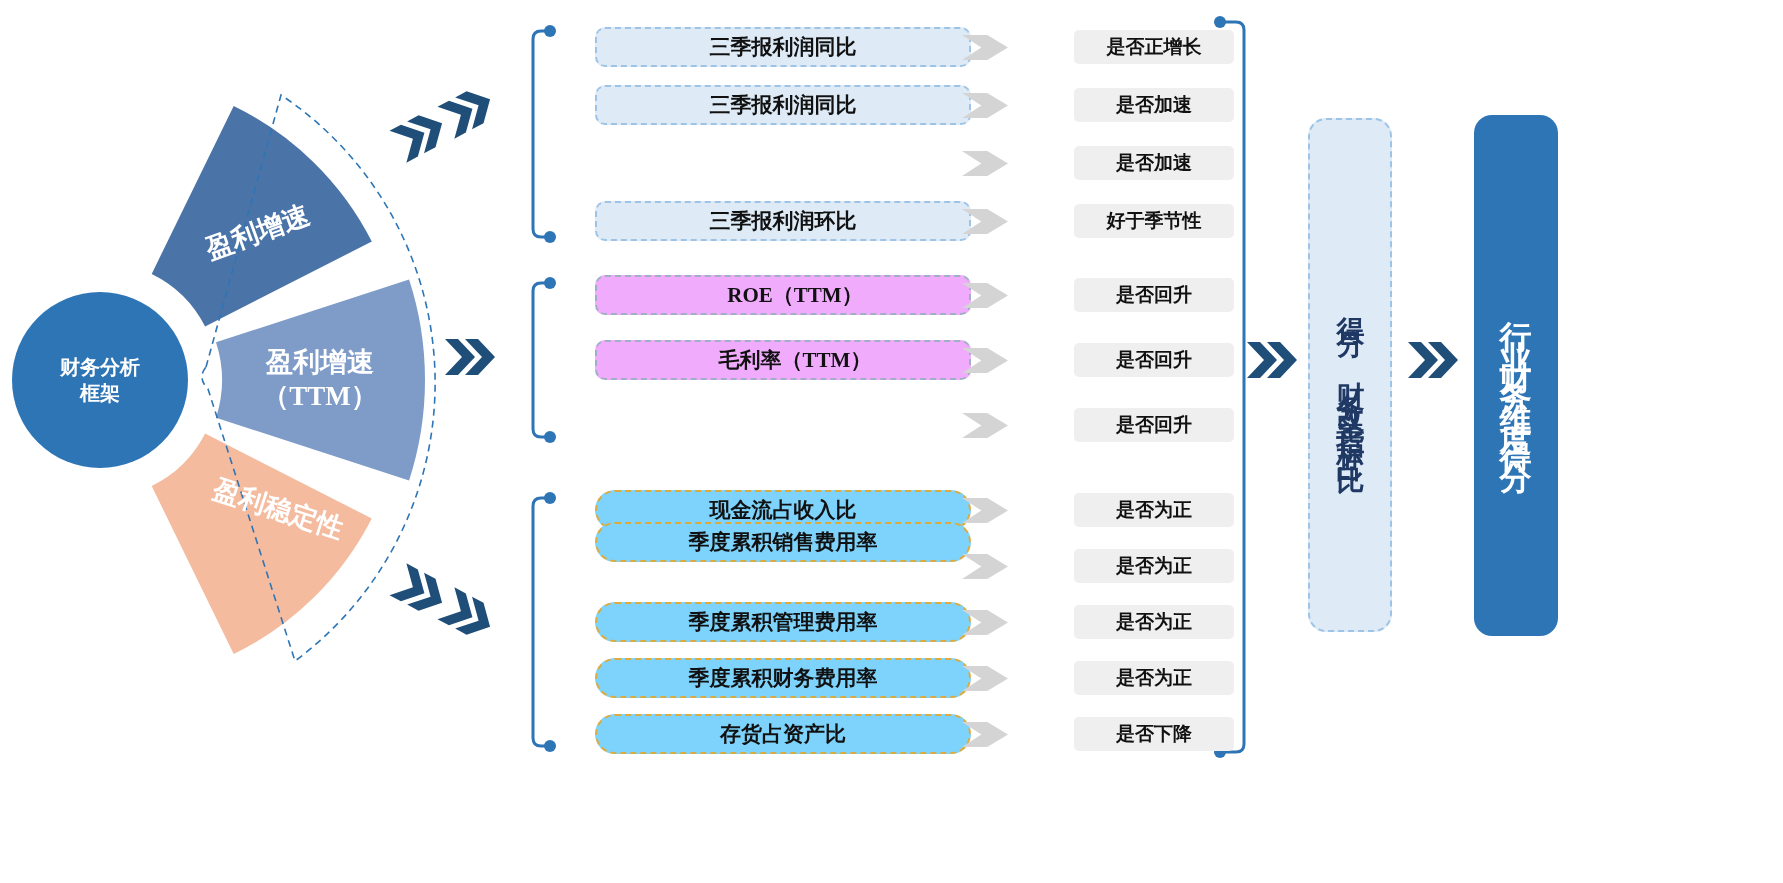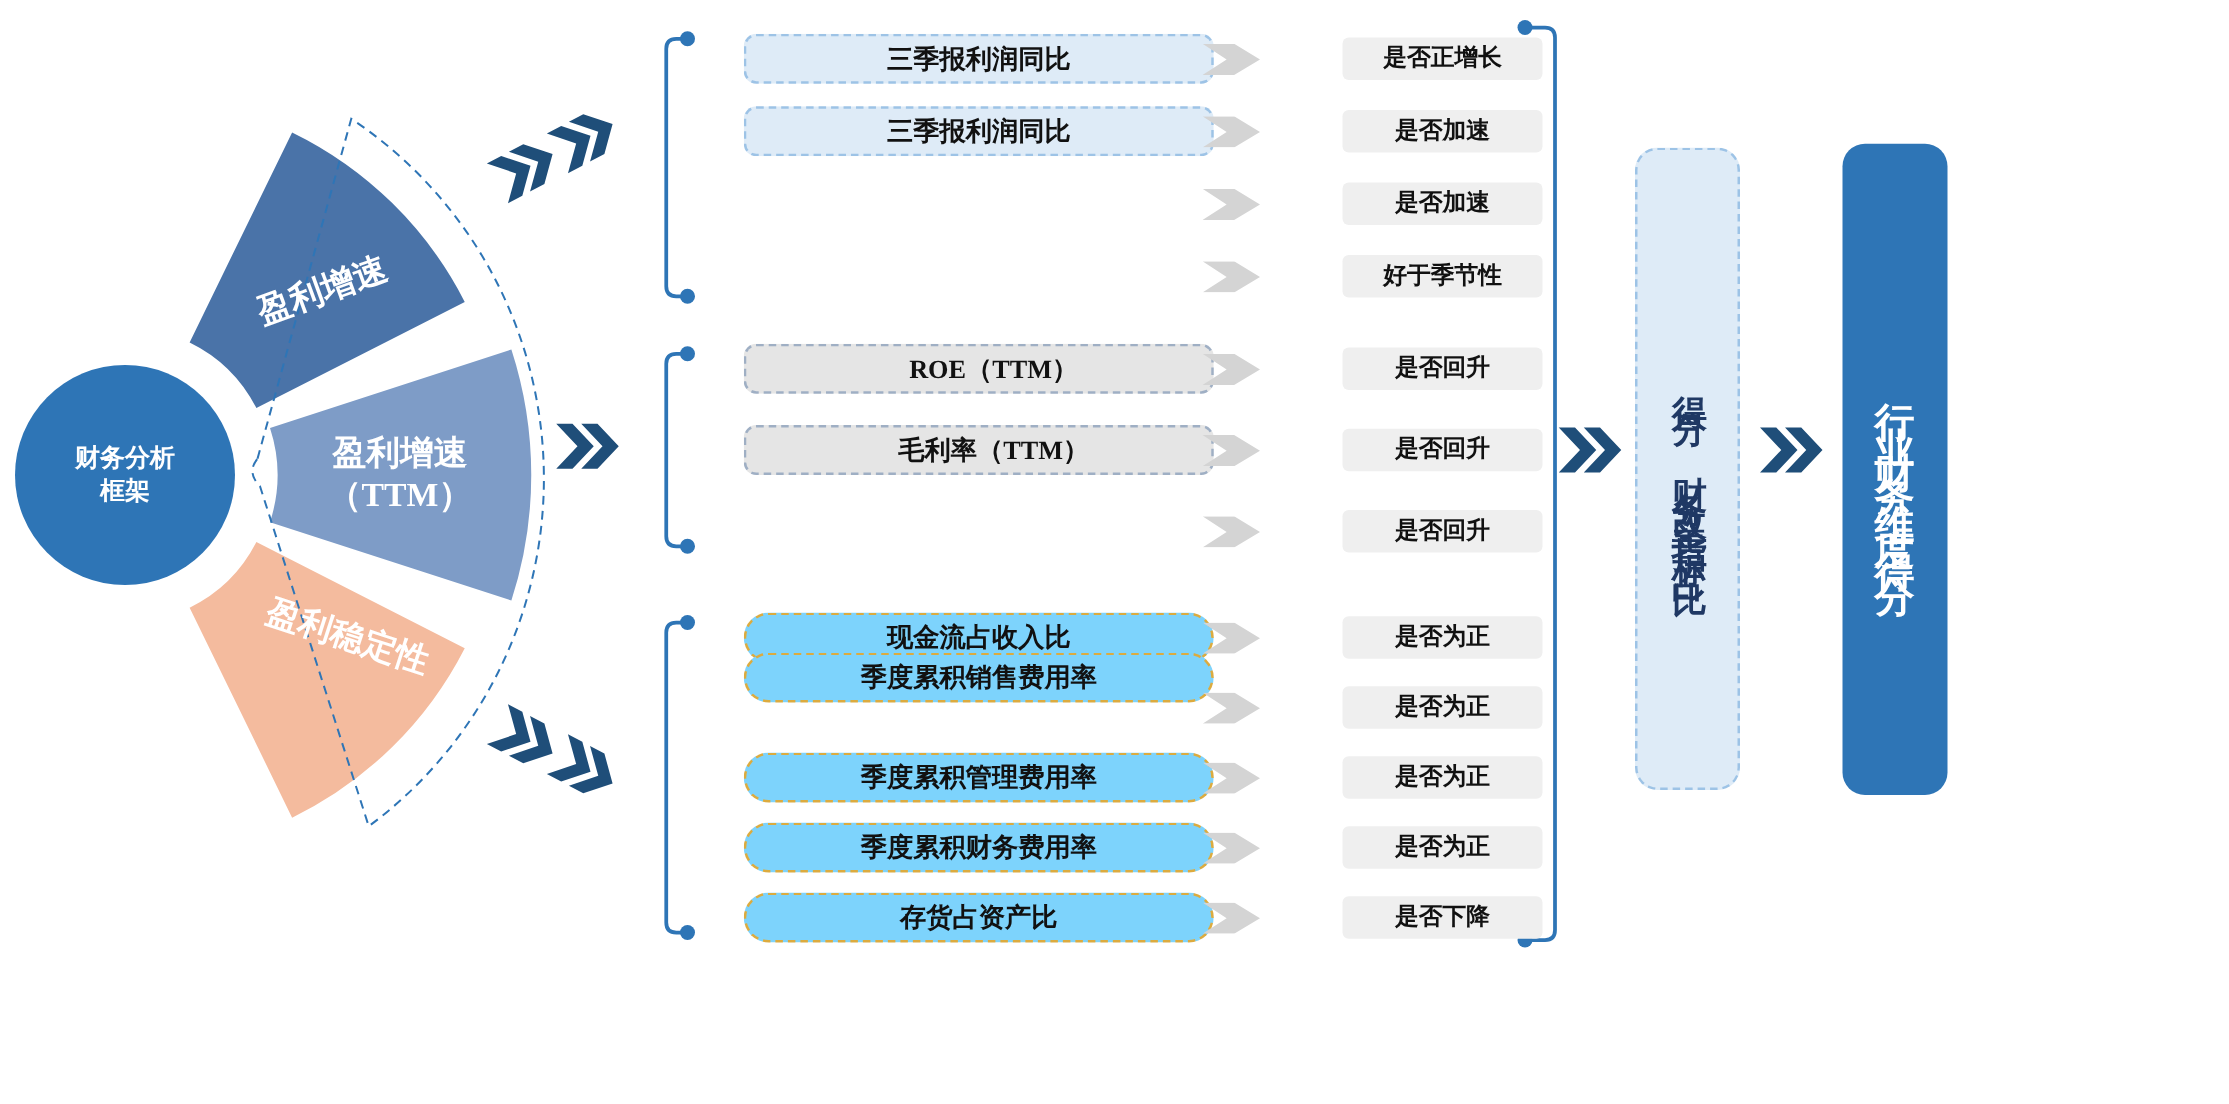--- a/index.html
+++ b/index.html
@@ -121,6 +121,7 @@
   <div class="flow-arrow" style="top:151px"></div>
   <div class="result" style="top:146px">是否加速</div>
 
+  <div class="metric blue" style="top:201px">三季报利润环比</div>
   <div class="flow-arrow" style="top:209px"></div>
   <div class="result" style="top:204px">好于季节性</div>
 

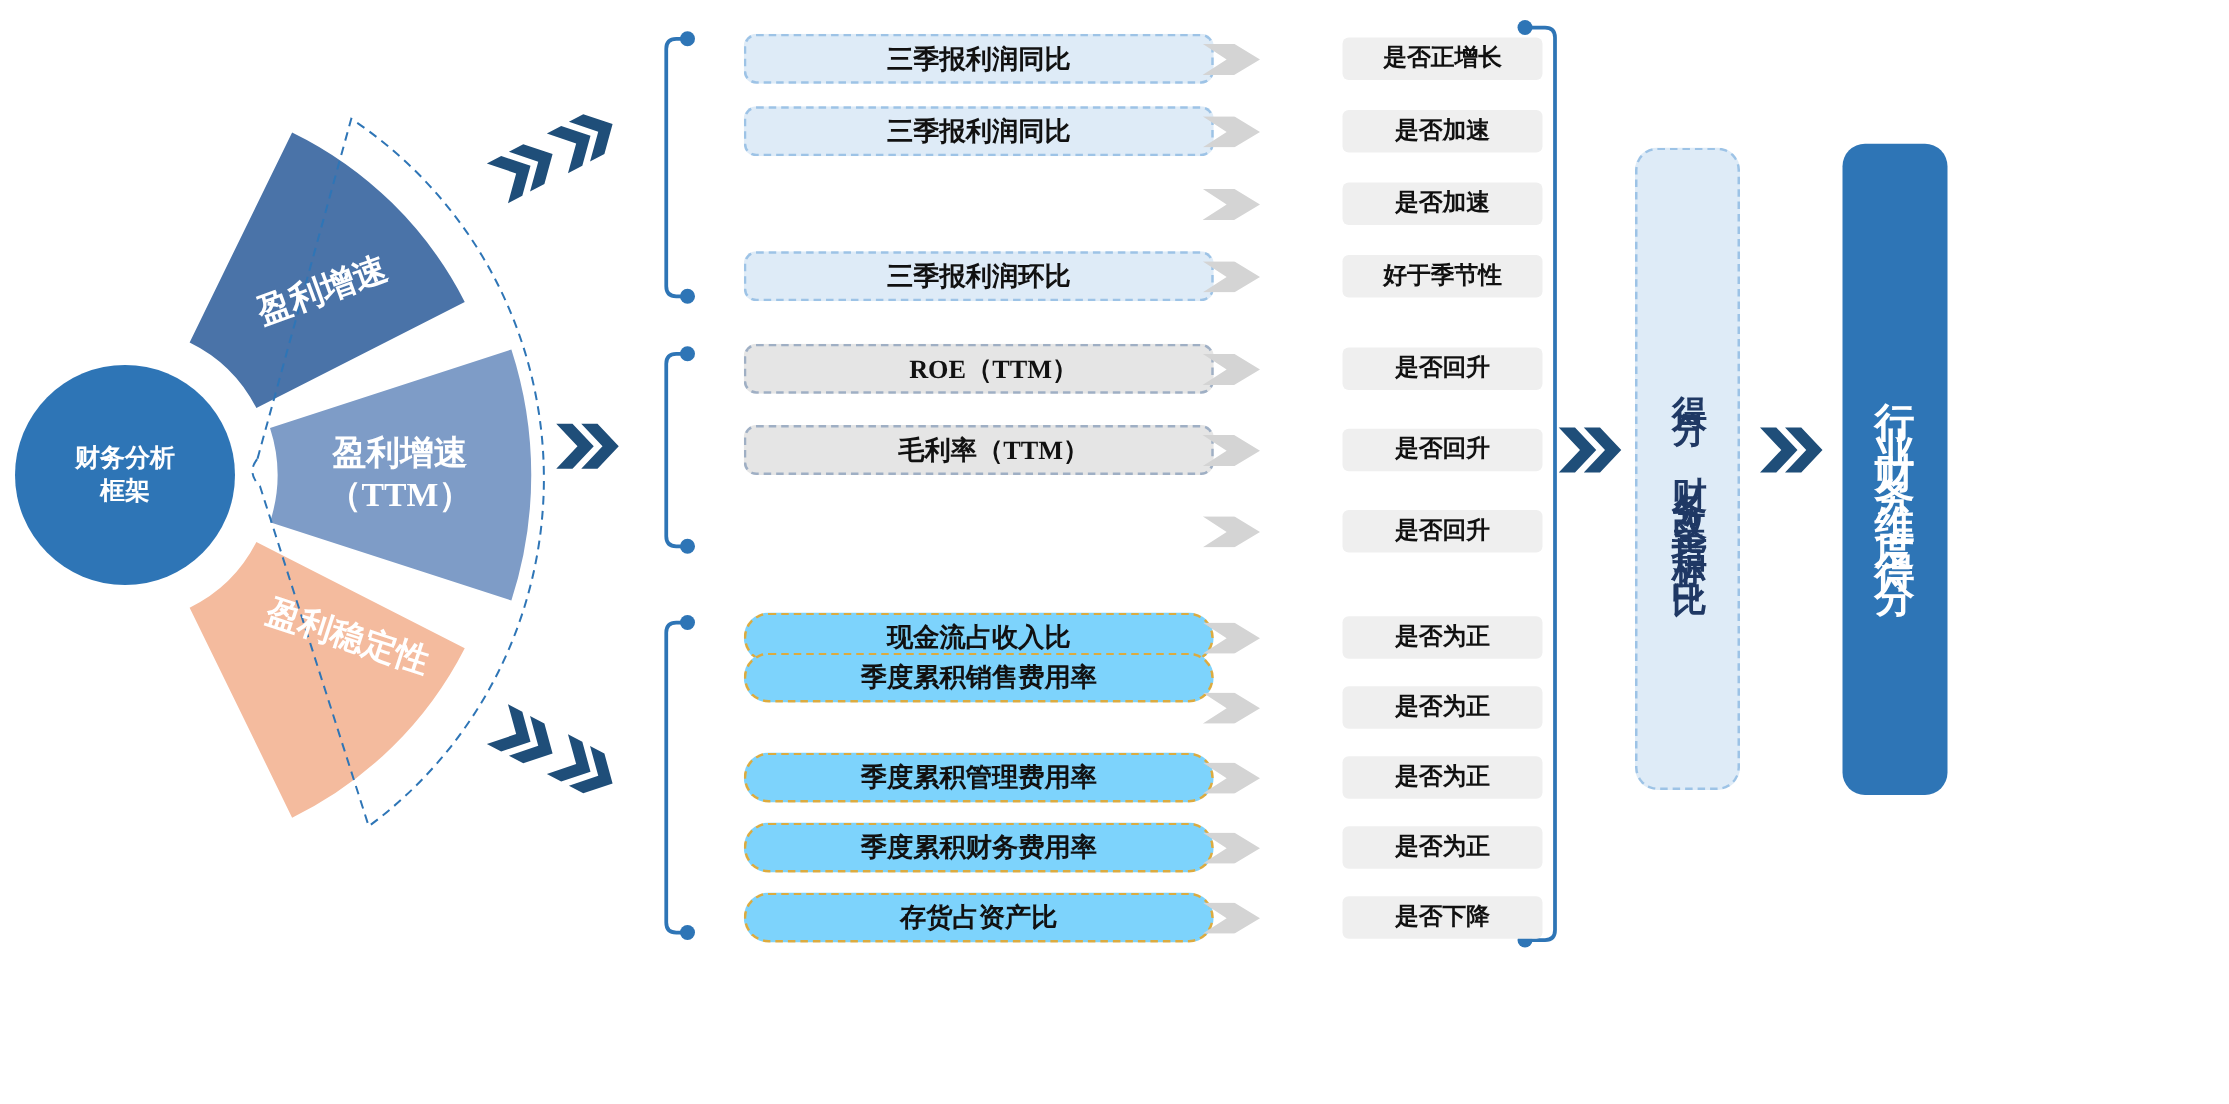--- a/index.html
+++ b/index.html
@@ -14,7 +14,7 @@
     border-radius:10px; border:2px dashed transparent;margin-left:33px;
   }
   .metric.blue   { background:#DEEBF7; border-color:#9DC3E6; }
-  .metric.gray   { background:#e5e5e5; border-color:#9FAFC4;padding-left:24px; }
+  .metric.gray   { background:#f0abfc; border-color:#9FAFC4;padding-left:24px; }
   .metric.yellow { background:#7dd3fc; border-color:#DCAB3F;border-radius:20px; }
 
   .flow-arrow {

